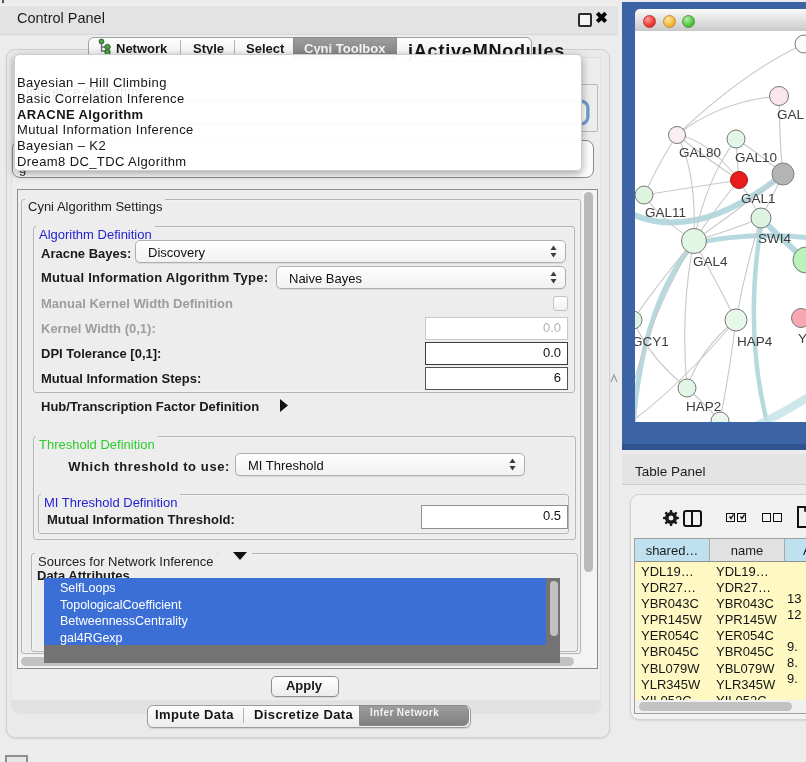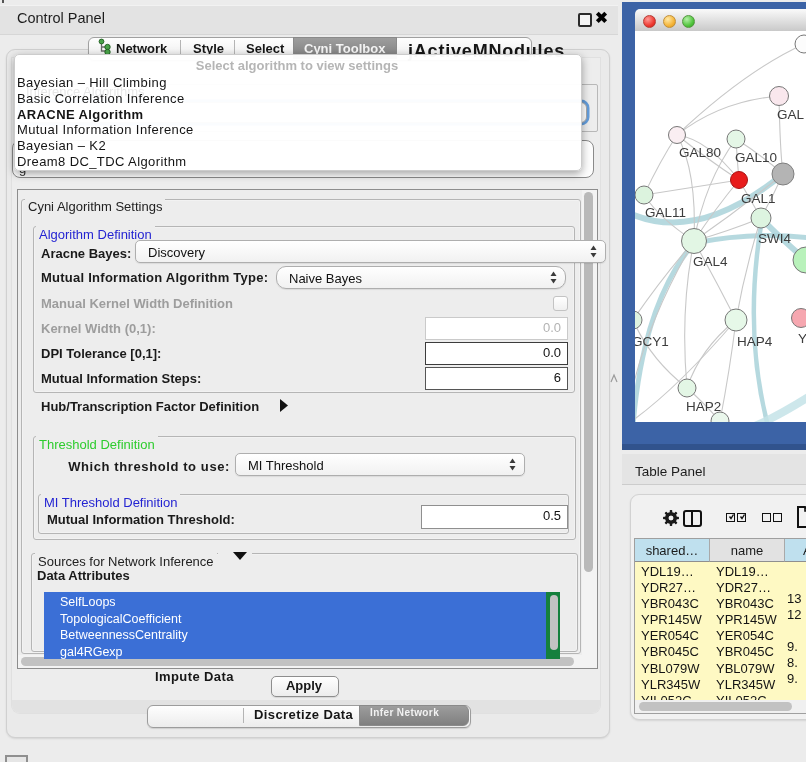--- a/index.html
+++ b/index.html
@@ -53,7 +53,6 @@
 <div class="abs" style="left:19px;top:161px;font-size:13px;color:#333;">g</div>
 
 <div class="abs" style="left:14px;top:54px;width:566px;height:115px;background:rgba(255,255,255,0.97);border:1px solid #cccccc;border-radius:5px;box-shadow:0 3px 8px rgba(0,0,0,0.35);"></div>
-<div class="abs" style="left:14px;top:58px;width:566px;text-align:center;font-size:13px;font-weight:bold;color:#b5b5b5;">Select algorithm to view settings</div>
 <div class="abs" style="left:26px;top:84px;font-size:13px;color:rgba(120,120,120,0.18);">Inference Algorithms</div>
 <div class="abs" style="left:17px;top:75px;font-size:13px;color:#141414;line-height:15.75px;white-space:pre;letter-spacing:0.4px;">Bayesian – Hill Climbing
 Basic Correlation Inference

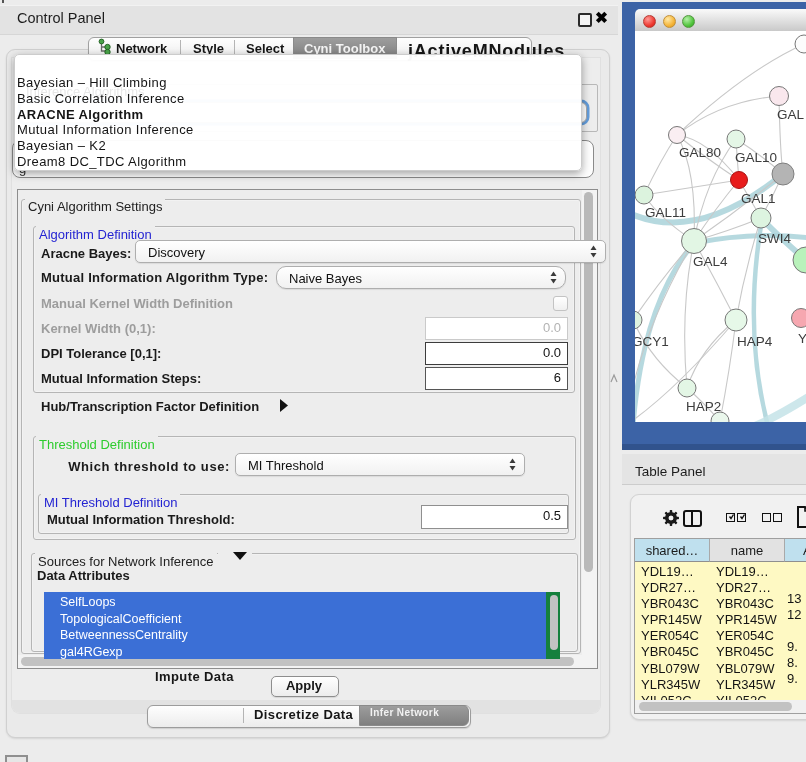--- a/index.html
+++ b/index.html
@@ -76,7 +76,7 @@
 <div class="gtitle" style="left:36px;top:219px;color:#2424d2;">Algorithm Definition</div>
 
 <div class="lbl" style="left:41px;top:246px;">Aracne Bayes:</div>
-<div class="combo" style="left:135px;top:240px;width:429px;height:21px;padding-left:40px;">
+<div class="combo" style="left:135px;top:240px;width:429px;height:21px;">
       <span>Discovery</span>
 <svg class="carrows" width="8" height="14" viewBox="0 0 8 14">
         <path d="M4 1.5 L6.8 5.5 L1.2 5.5 Z" fill="#3a3a3a"></path>

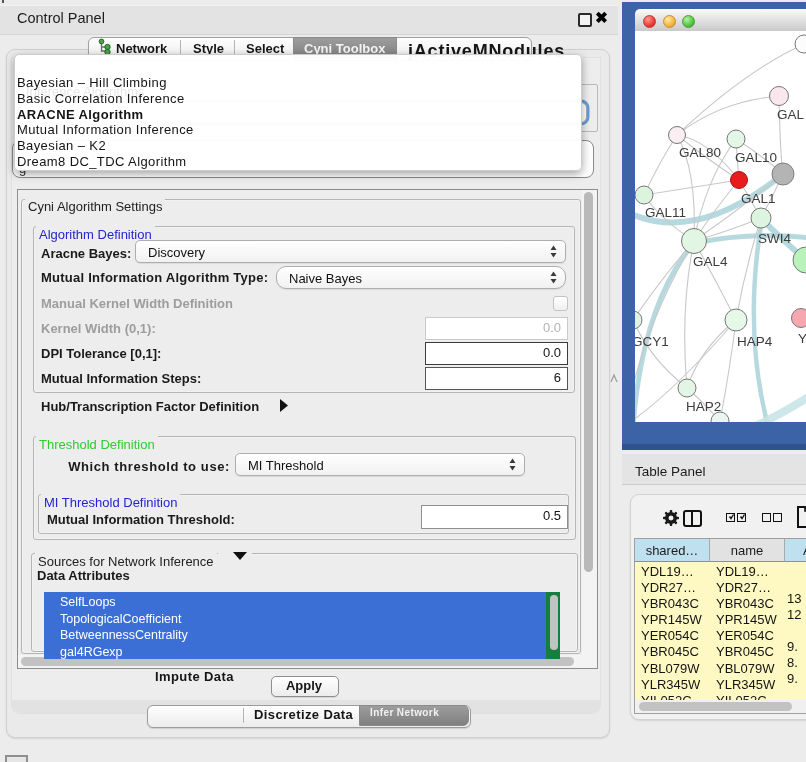--- a/index.html
+++ b/index.html
@@ -85,7 +85,7 @@
     </div>
 
 <div class="lbl" style="left:41px;top:270px;letter-spacing:0.25px;">Mutual Information Algorithm Type:</div>
-<div class="combo" style="left:276px;top:266px;width:288px;height:21px;border-radius:10px;">
+<div class="combo" style="left:276px;top:266px;width:288px;height:21px;">
       <span>Naive Bayes</span>
 <svg class="carrows" width="8" height="14" viewBox="0 0 8 14">
         <path d="M4 1.5 L6.8 5.5 L1.2 5.5 Z" fill="#3a3a3a"></path>

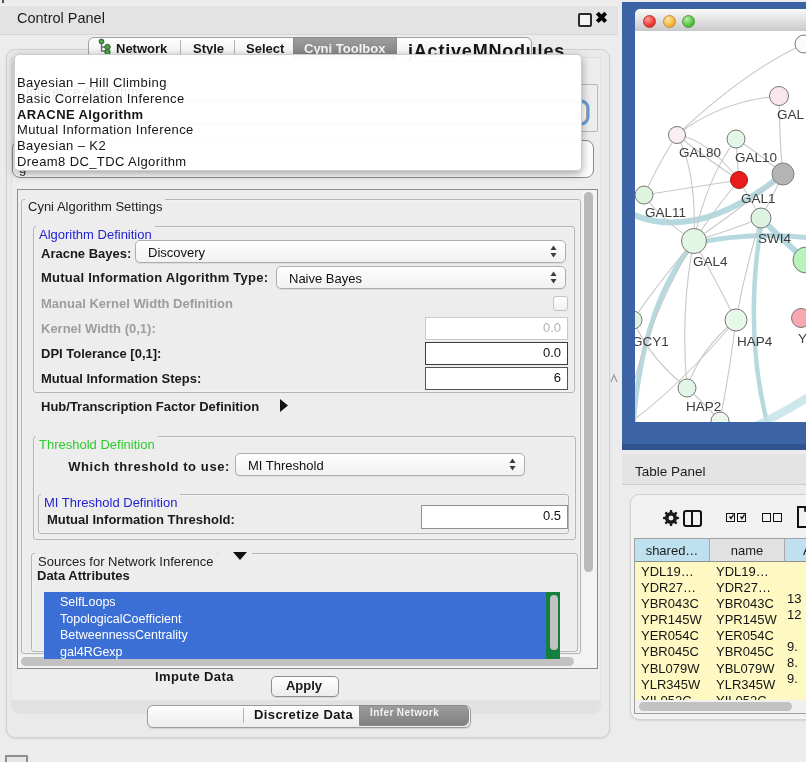--- a/index.html
+++ b/index.html
@@ -143,7 +143,7 @@
     </svg>
 
 <div class="lbl" style="left:37px;top:568px;font-size:13px;">Data Attributes</div>
-<div class="abs" style="left:44px;top:592px;width:516px;height:67px;background:#15803d;overflow:hidden;">
+<div class="abs" style="left:44px;top:578px;width:516px;height:85px;background:#737373;overflow:hidden;">
   <div class="abs" style="left:0;top:0;width:502px;height:67px;background:#3b6fd6;"></div>
   <div class="abs" style="left:16px;top:2px;font-size:12.5px;color:#fff;line-height:16.6px;white-space:pre;">SelfLoops
 TopologicalCoefficient

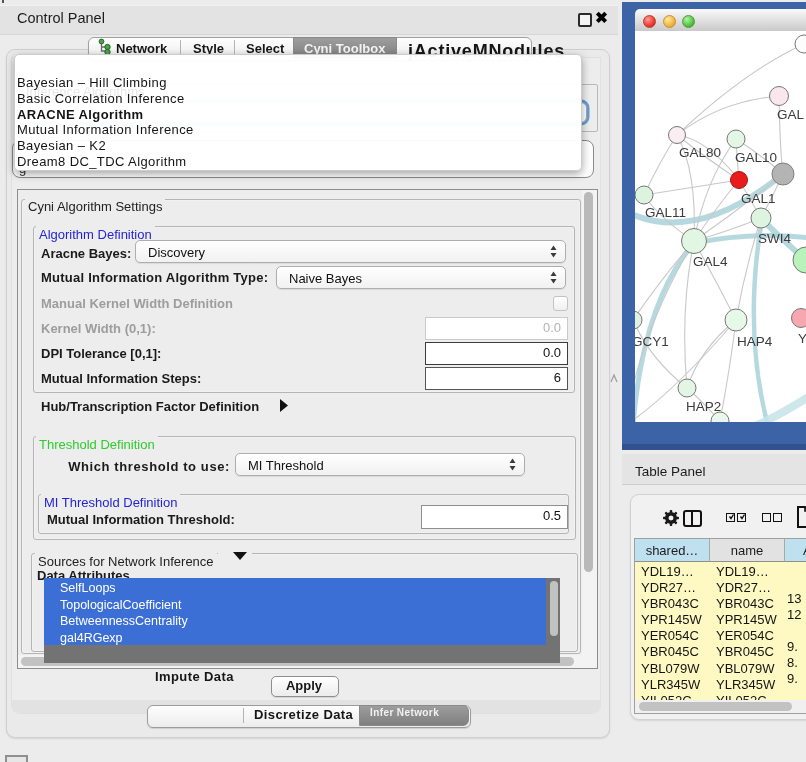--- a/index.html
+++ b/index.html
@@ -158,7 +158,7 @@
 <div class="abs" style="left:147px;top:705px;width:322px;height:21px;border:1px solid #9c9c9c;border-radius:6px;background:linear-gradient(#fefefe,#ececec);box-shadow:0 1px 1px rgba(0,0,0,0.12);"></div>
 <div class="abs" style="left:359px;top:705px;width:110px;height:21px;background:linear-gradient(#9d9d9d,#7f7f7f);border:1px solid #8a8a8a;border-radius:0 6px 6px 0;box-sizing:border-box;"></div>
 <div class="abs" style="left:243px;top:708px;width:1px;height:15px;background:#b4b4b4;"></div>
-<div class="abs" style="left:155px;top:669px;font-size:13px;font-weight:600;color:#161616;letter-spacing:0.4px;">Impute Data</div>
+<div class="abs" style="left:155px;top:707px;font-size:13px;font-weight:600;color:#161616;letter-spacing:0.4px;">Impute Data</div>
 <div class="abs" style="left:254px;top:707px;font-size:13px;font-weight:600;color:#161616;letter-spacing:0.4px;">Discretize Data</div>
 <div class="abs" style="left:370px;top:707px;font-size:10px;font-weight:600;color:#f2f2f2;letter-spacing:0.4px;">Infer Network</div>
 

